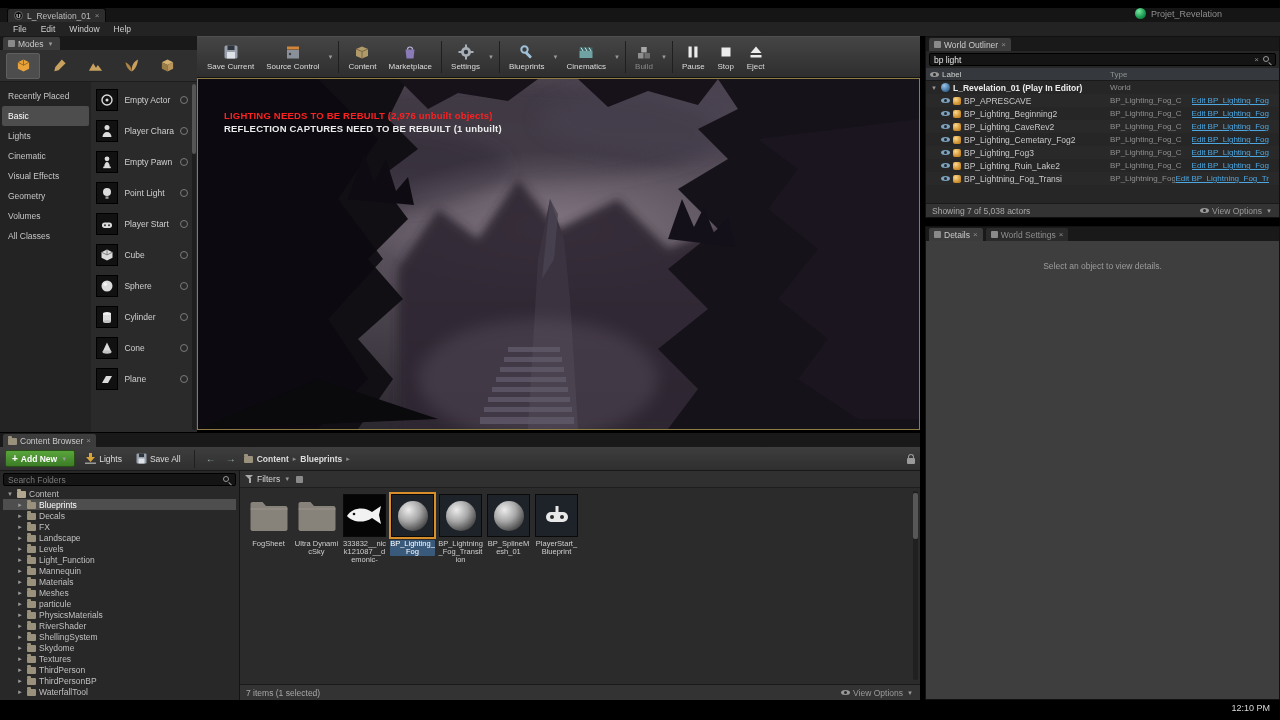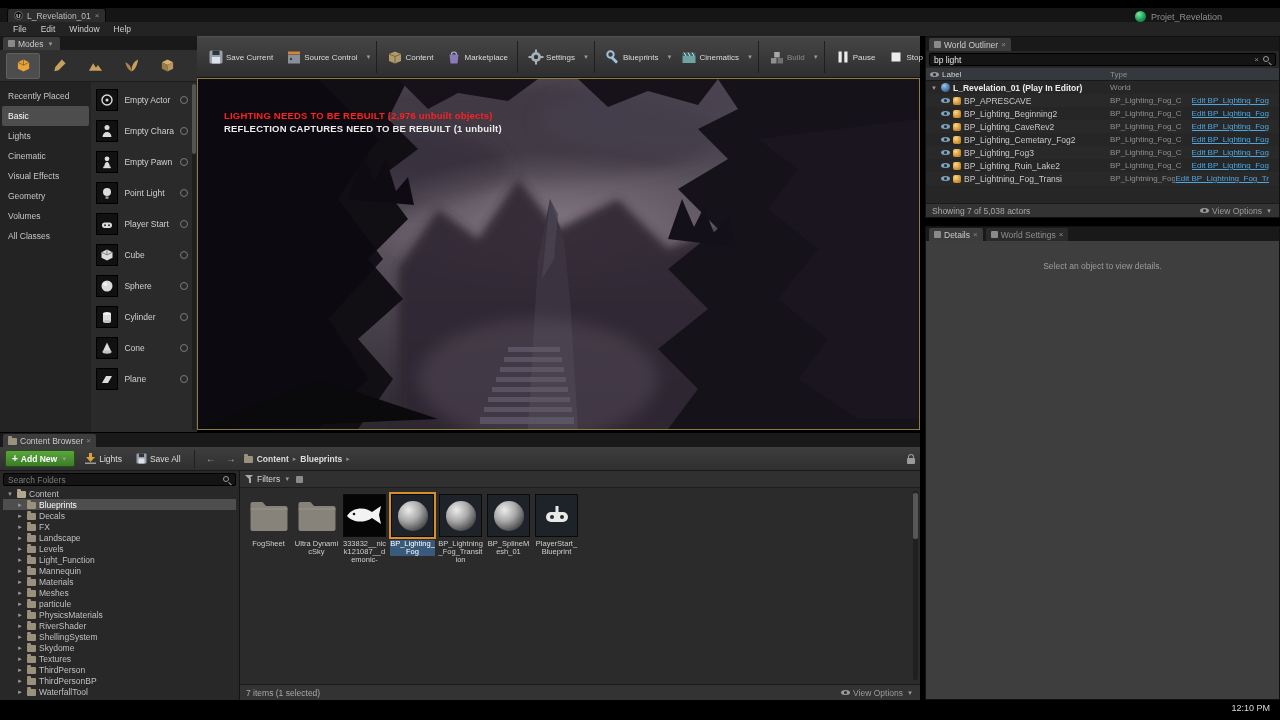--- a/index.html
+++ b/index.html
@@ -7,7 +7,7 @@
 #root{position:relative;width:1280px;height:720px;background:#000;color:#ccc;font-size:9px}
 
 
-.titlebar{position:absolute;top:8px;left:0;width:1280px;height:14px;background:#151515;display:flex;align-items:flex-end}
+.titlebar{position:absolute;top:8px;left:0;width:1280px;height:14px;background:#151515;display:flex;align-items:flex-start}
 .doc-tab{margin-left:7px;height:14px;display:flex;align-items:center;gap:4px;background:#2d2d2d;border:1px solid #060606;border-bottom:none;border-radius:3px 3px 0 0;padding:0 6px;color:#bdbdbd;font-size:8.5px}
 .ue-badge{width:9px;height:9px;border-radius:50%;background:#0a0a0a;border:1px solid #6a6a6a;color:#e8e8e8;font-size:6px;display:flex;align-items:center;justify-content:center;font-weight:bold}
 .xglyph{color:#8a8a8a;font-size:8px;line-height:8px}

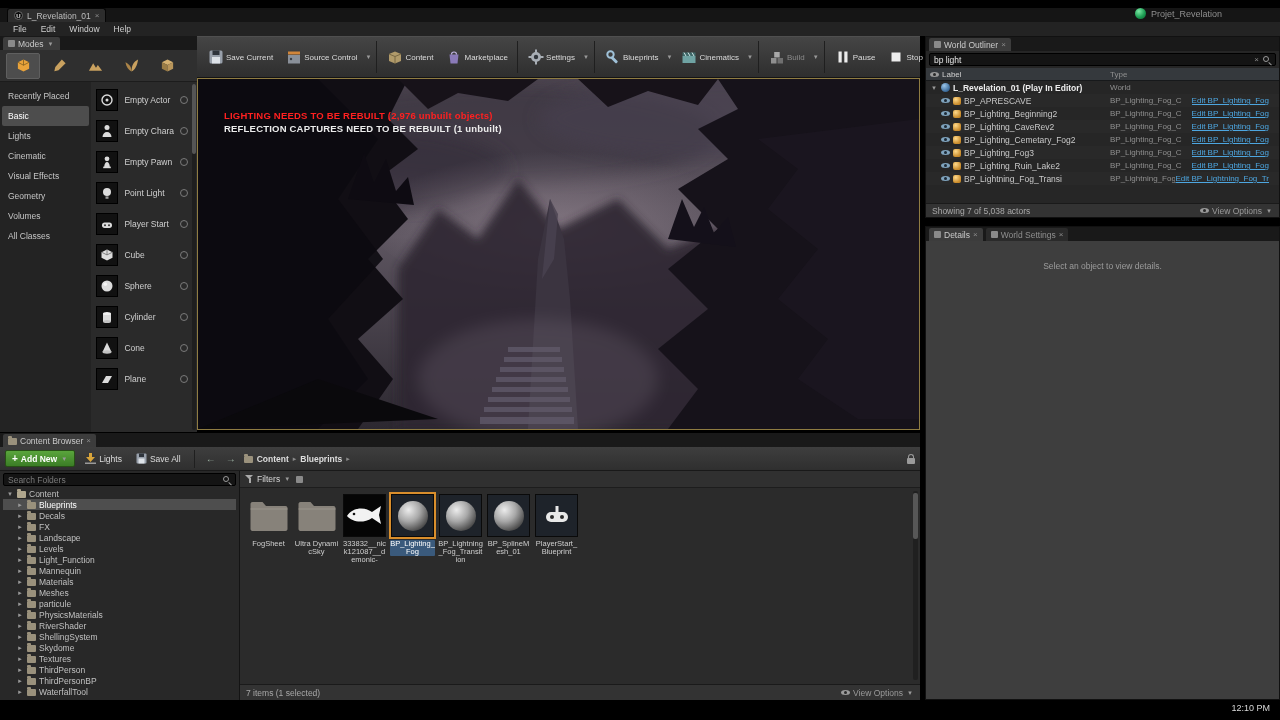--- a/index.html
+++ b/index.html
@@ -68,7 +68,7 @@
 
 .center{position:absolute;top:36px;left:197px;width:723px;height:396px;display:flex;flex-direction:column}
 .toolbar{height:42px;background:linear-gradient(#454545,#2e2e2e);border-top:1px solid #4f4f4f;border-bottom:1px solid #141414;display:flex;align-items:center;padding:0 4px}
-.tbtn{display:flex;flex-direction:row;align-items:center;justify-content:center;gap:1px;padding:0 6px;height:40px;color:#dcdcdc;font-size:8px;white-space:nowrap}
+.tbtn{display:flex;flex-direction:column;align-items:center;justify-content:center;gap:1px;padding:0 6px;height:40px;color:#dcdcdc;font-size:8px;white-space:nowrap}
 .tbtn.dis{color:#8a8a8a}
 .tbarrow{font-size:6px;color:#999;padding:0 2px;align-self:center}
 .tbsep{width:1px;height:32px;background:#1f1f1f;margin:0 3px;align-self:center;flex:0 0 auto}

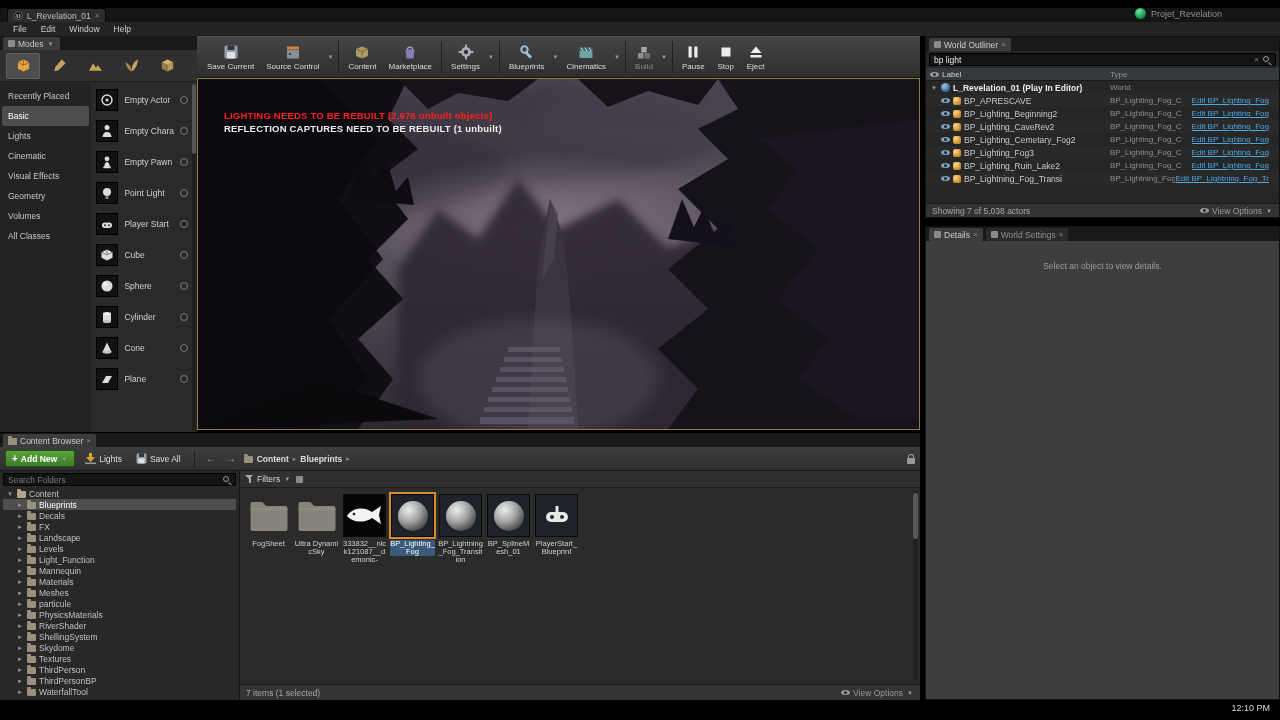--- a/index.html
+++ b/index.html
@@ -227,7 +227,7 @@
                 <path d="M3.5 14c0-3 2-5 4.5-5s4.5 2 4.5 5z" fill="#dcdcdc"></path>
               </svg>
             </span>
-          <span class="mlabel">Empty Chara</span>
+          <span class="mlabel">Player Chara</span>
           <span class="grip"></span>
         </div>
         <div class="mitem">

